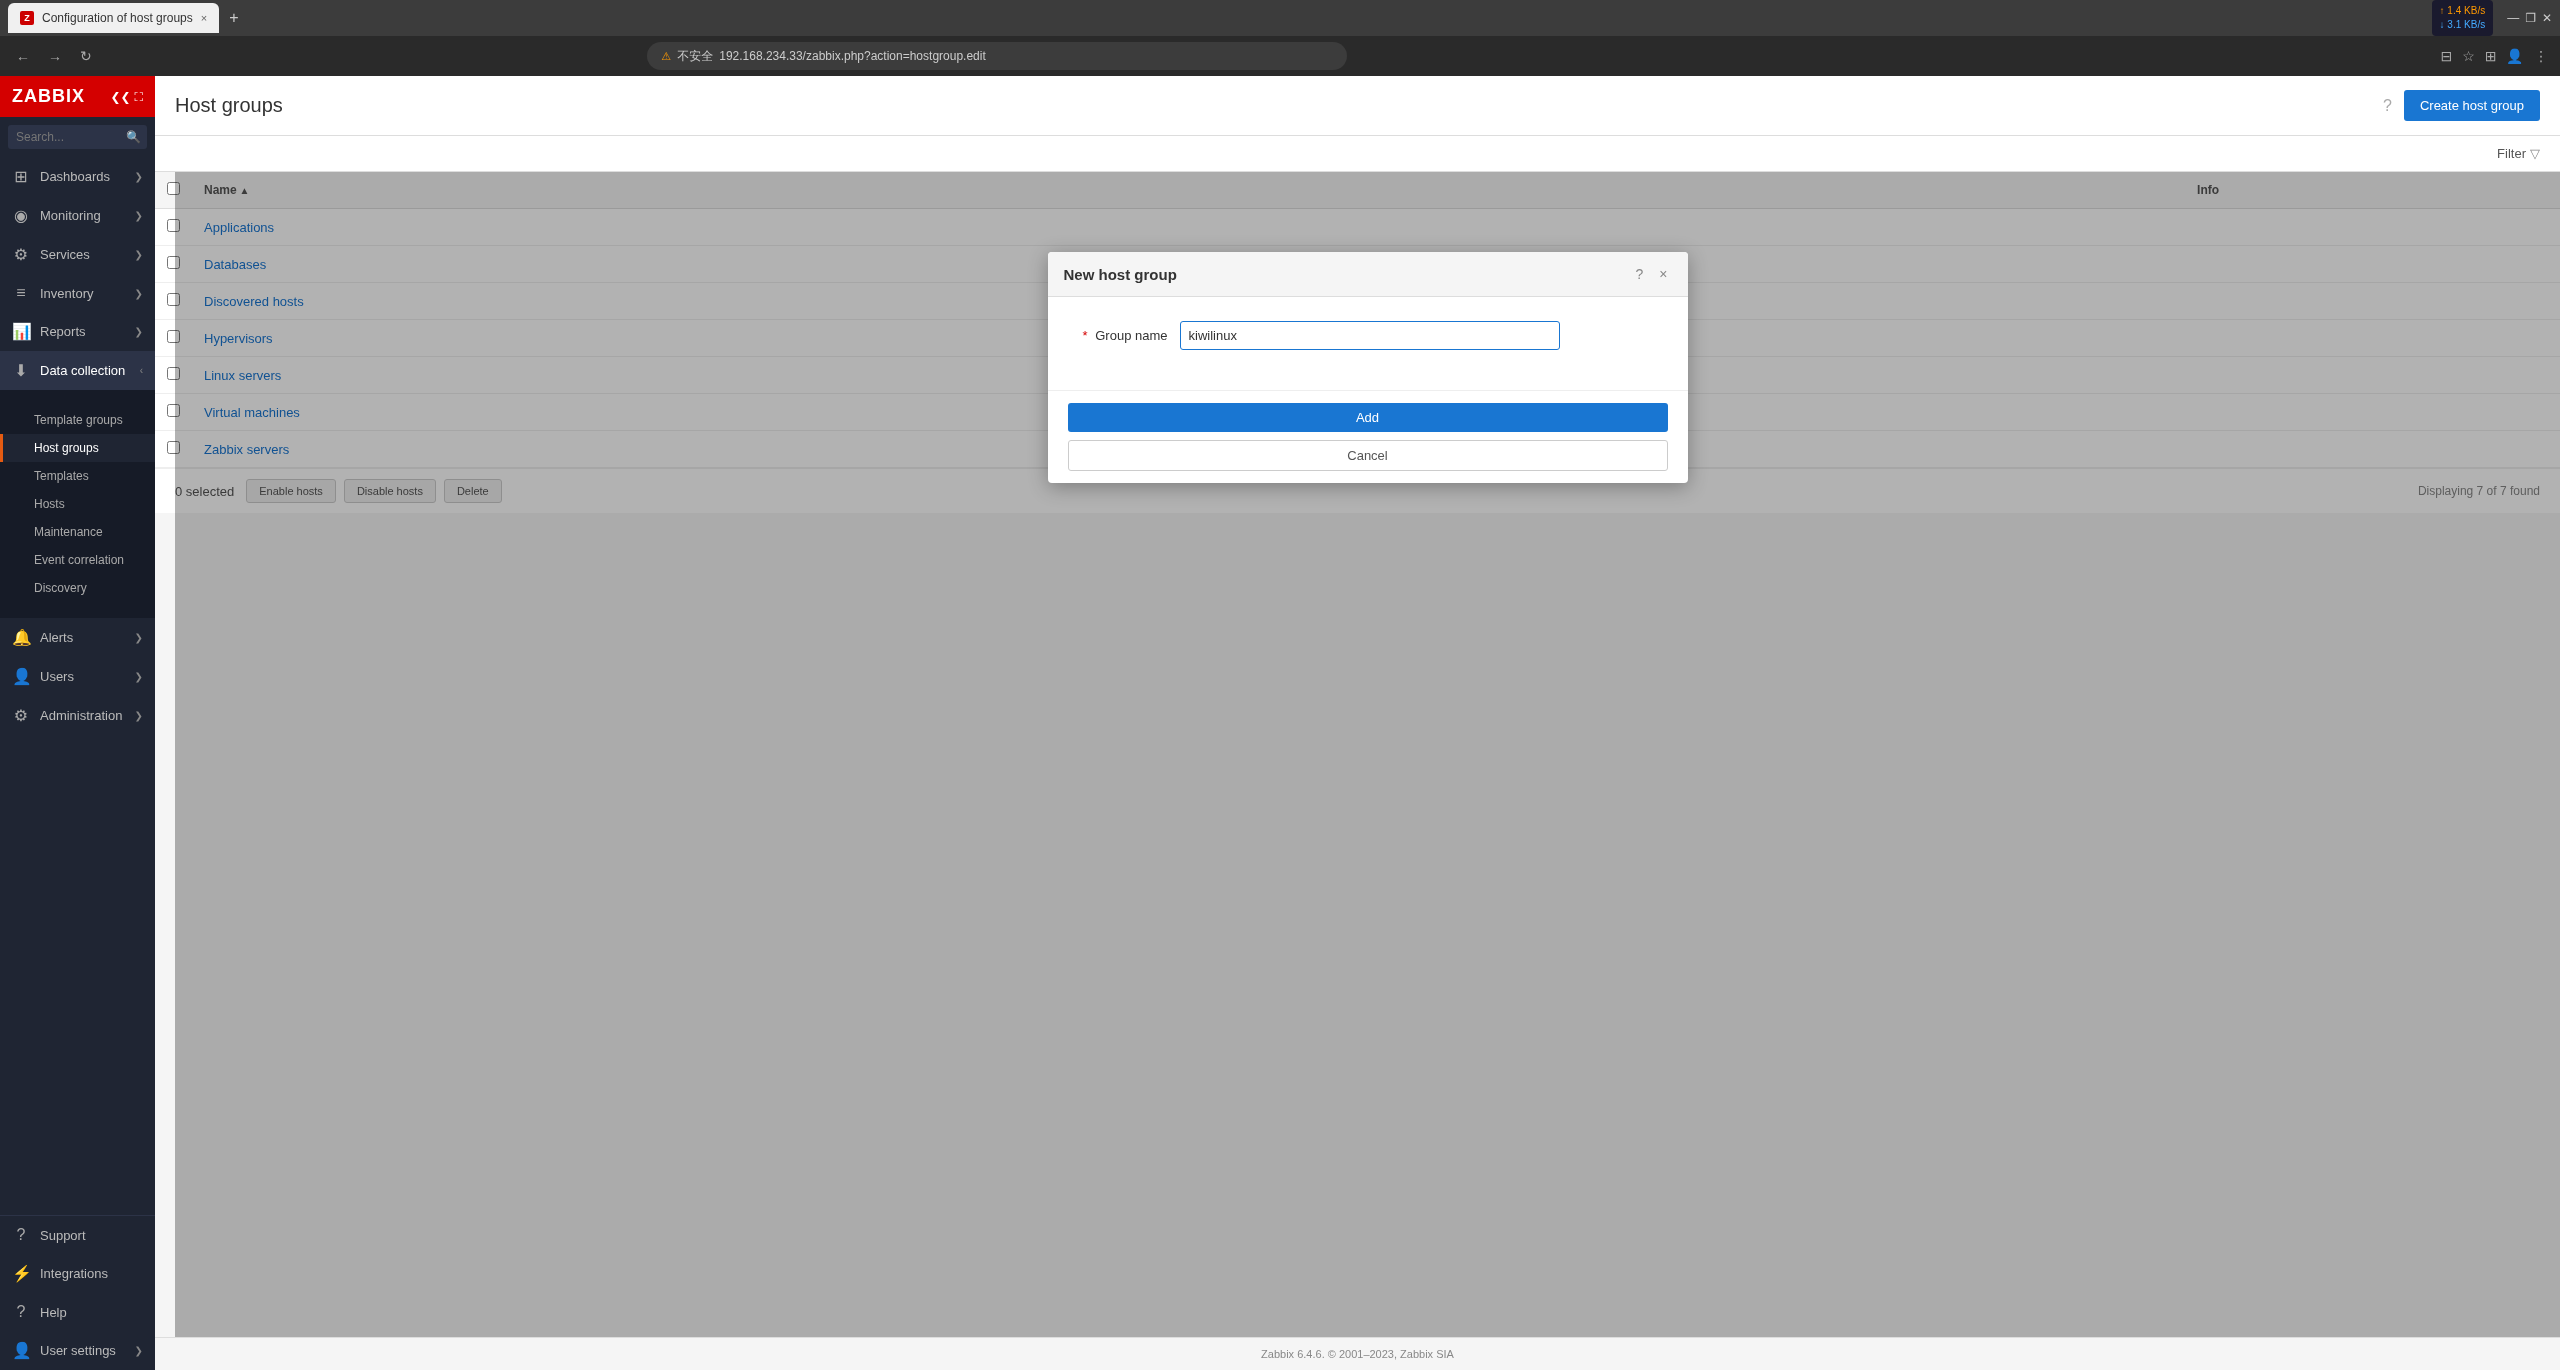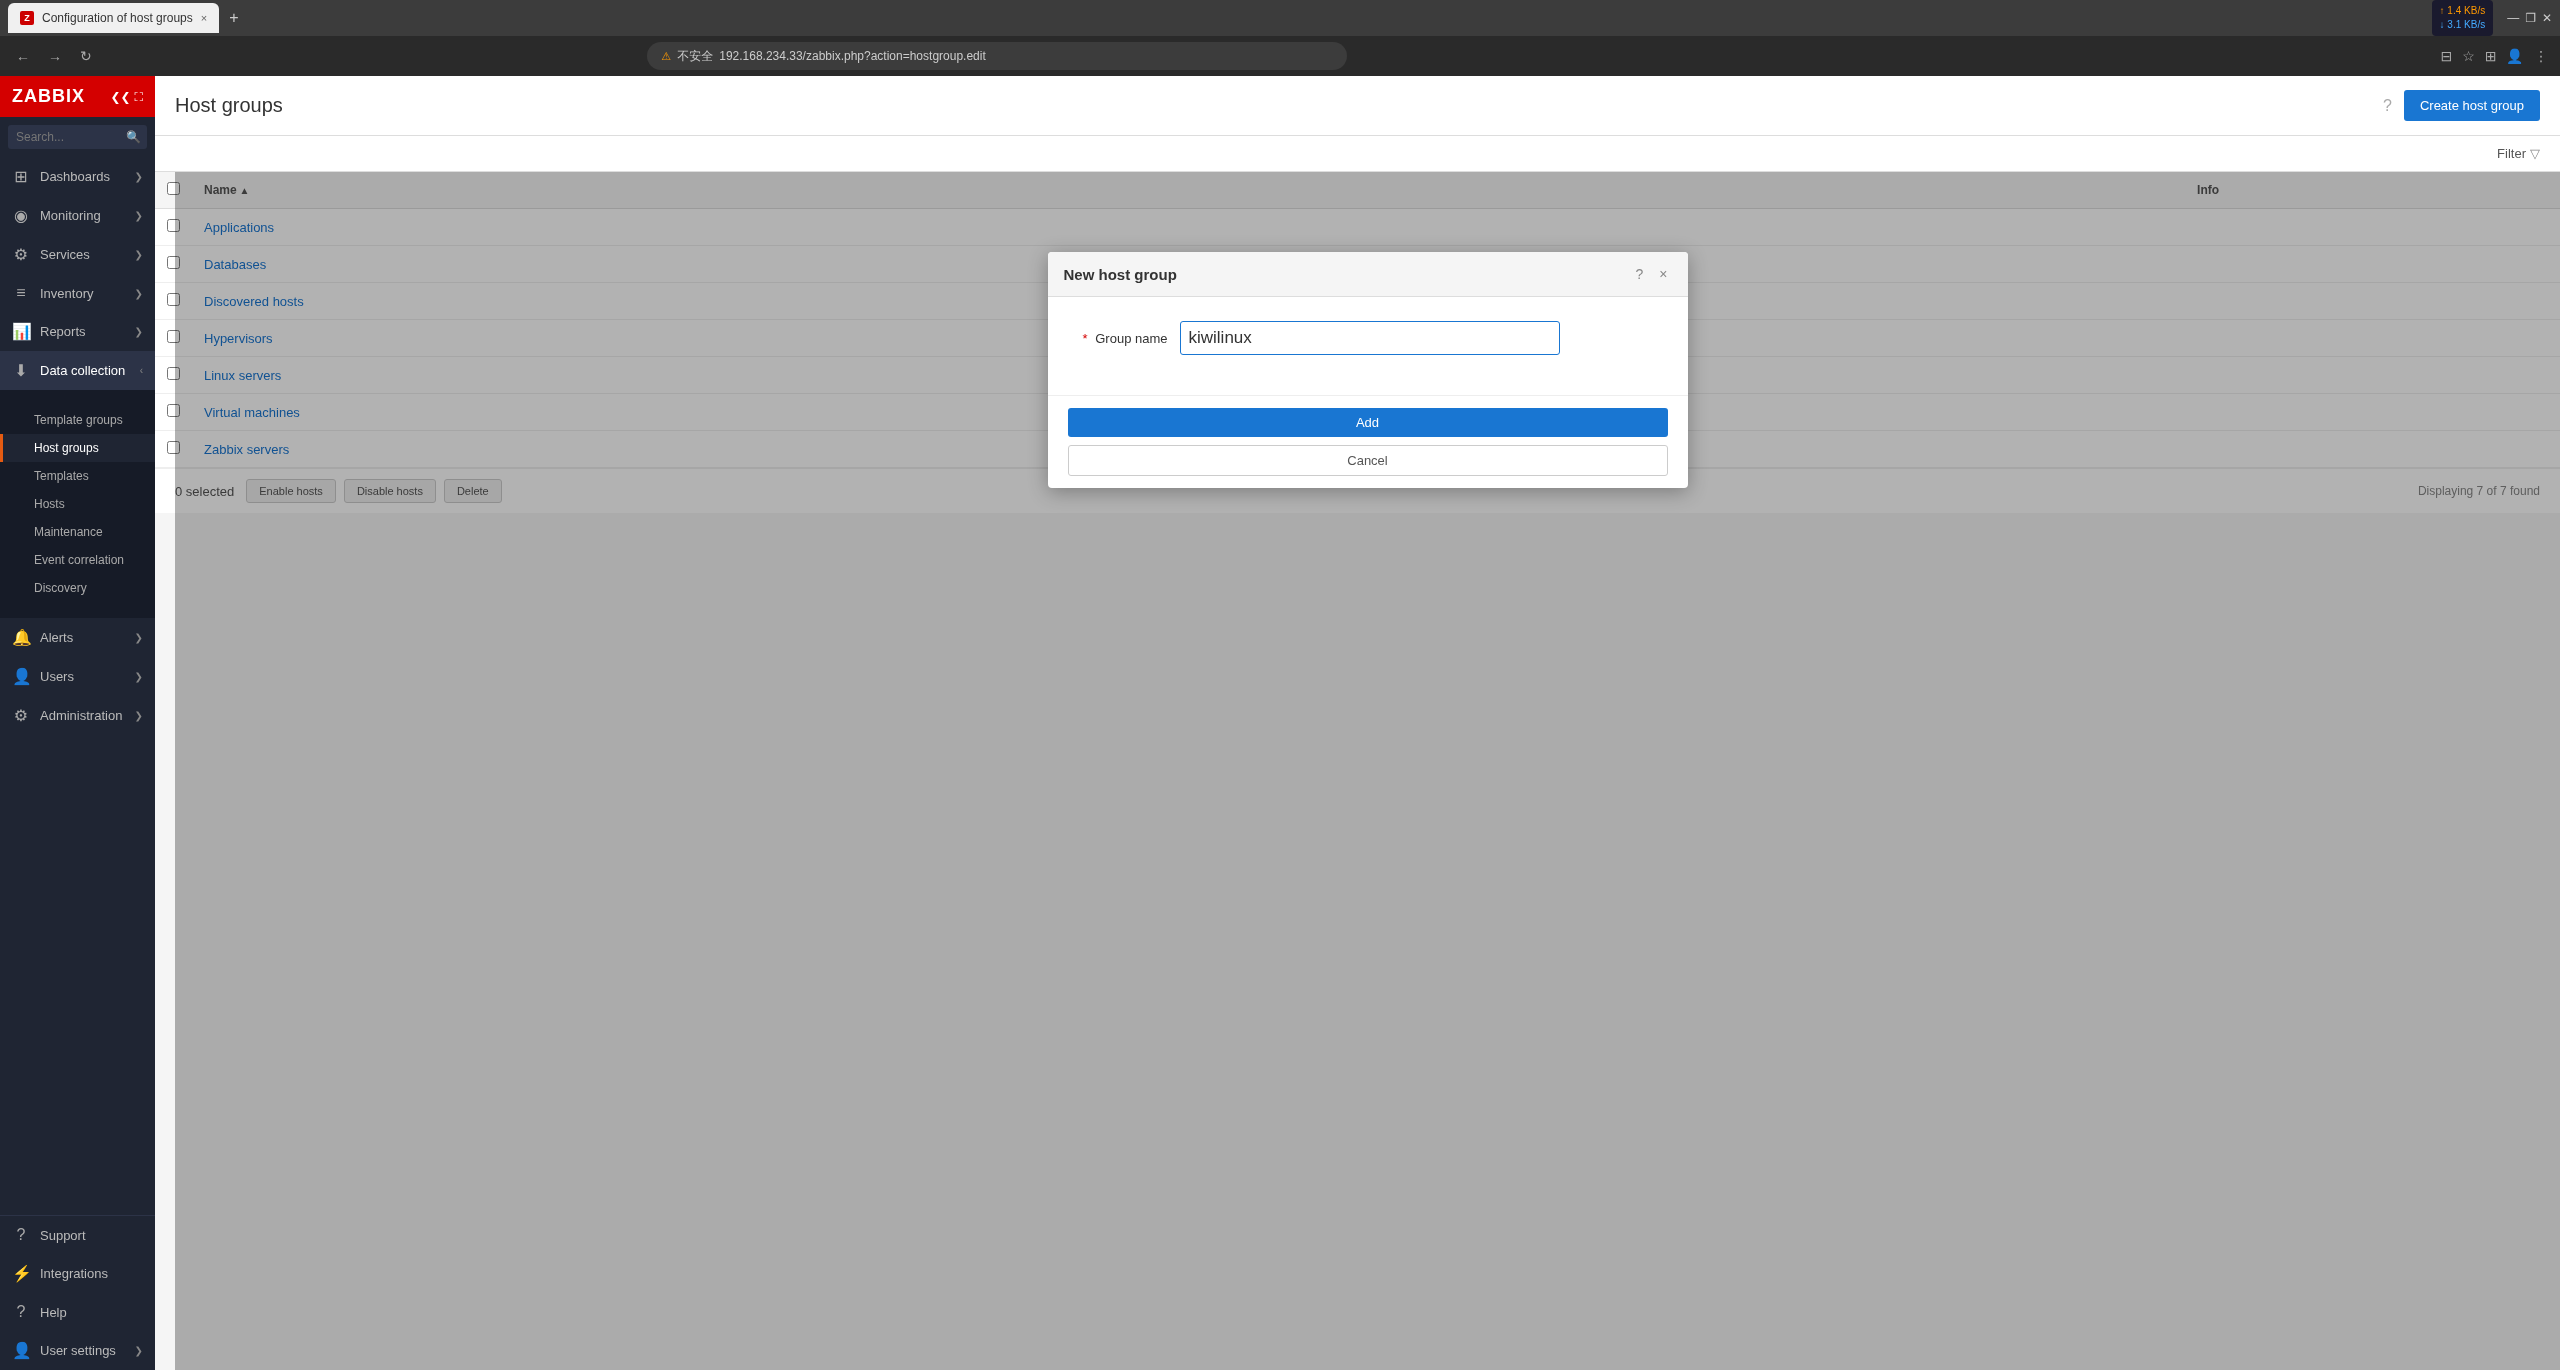--- a/index.html
+++ b/index.html
@@ -392,7 +392,7 @@
       border: 1px solid #1976d2;
       border-radius: 3px;
       padding: 6px 8px;
-      font-size: 17px;
+      font-size: 13px;
       width: 380px;
       outline: none;
       color: #333;

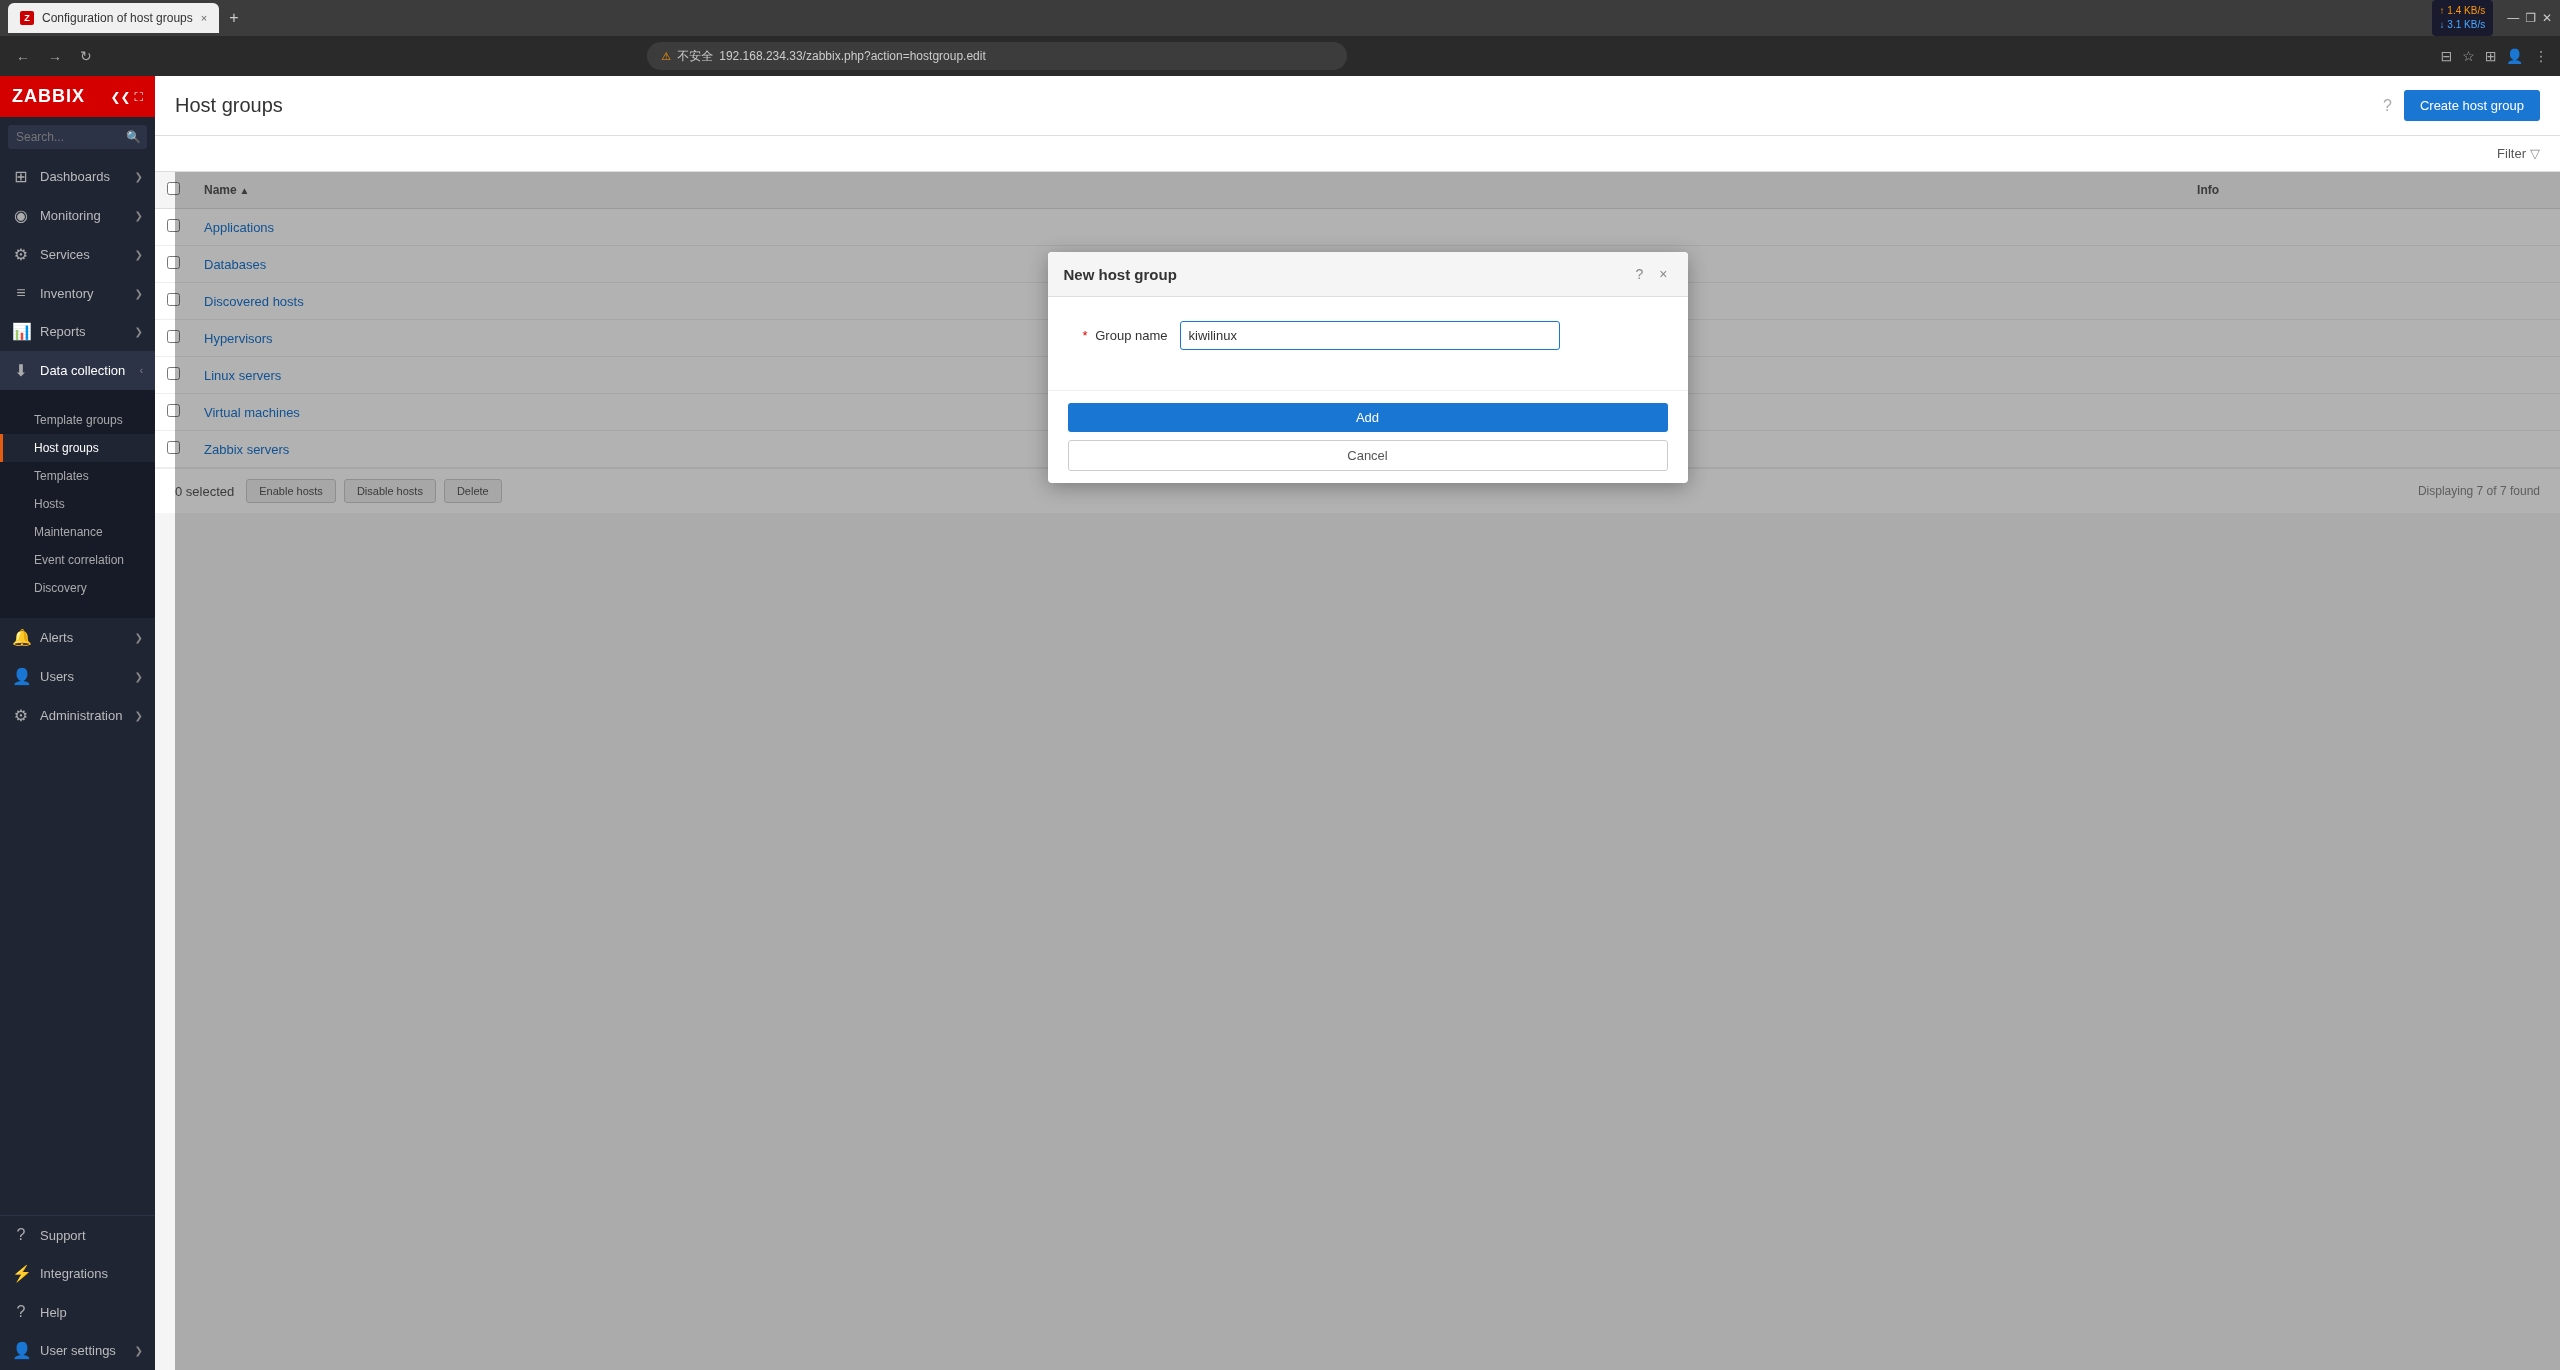--- a/index.html
+++ b/index.html
@@ -696,6 +696,9 @@
 
     </div>
 
+    <div class="page-footer">
+      <span>Zabbix 6.4.6. © 2001–2023, Zabbix SIA</span>
+    </div>
 
   </div>
 </div>

